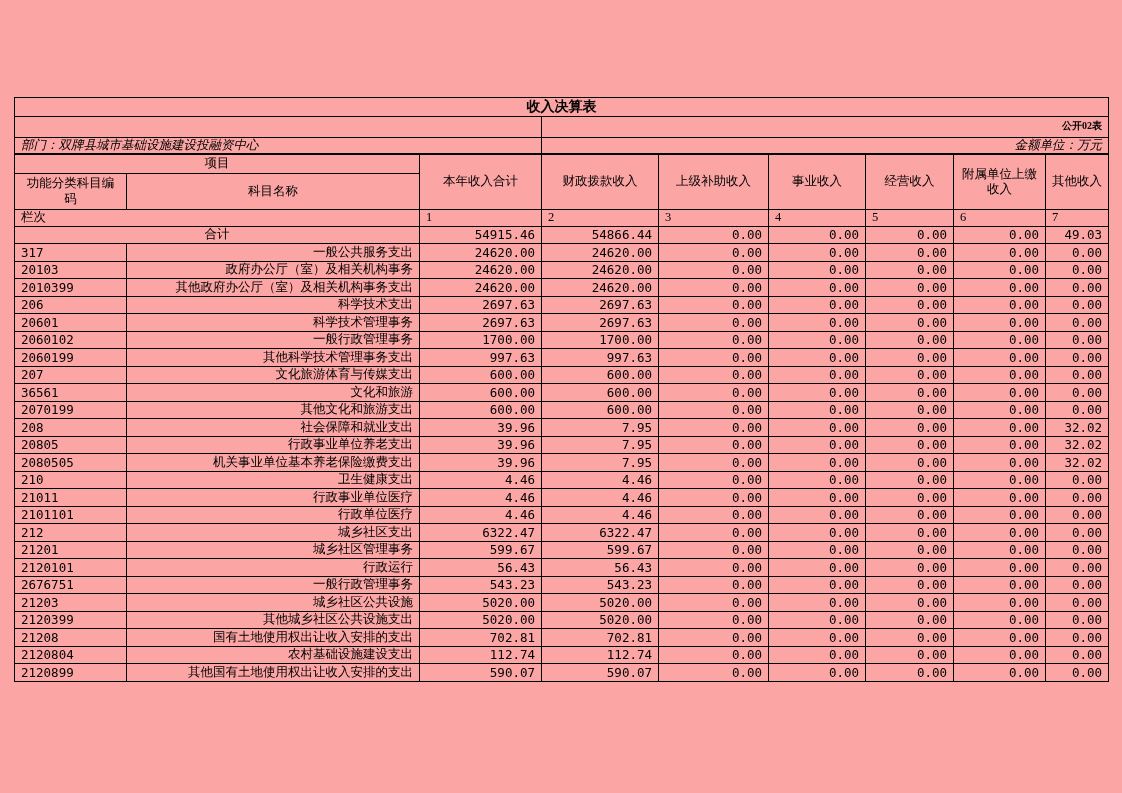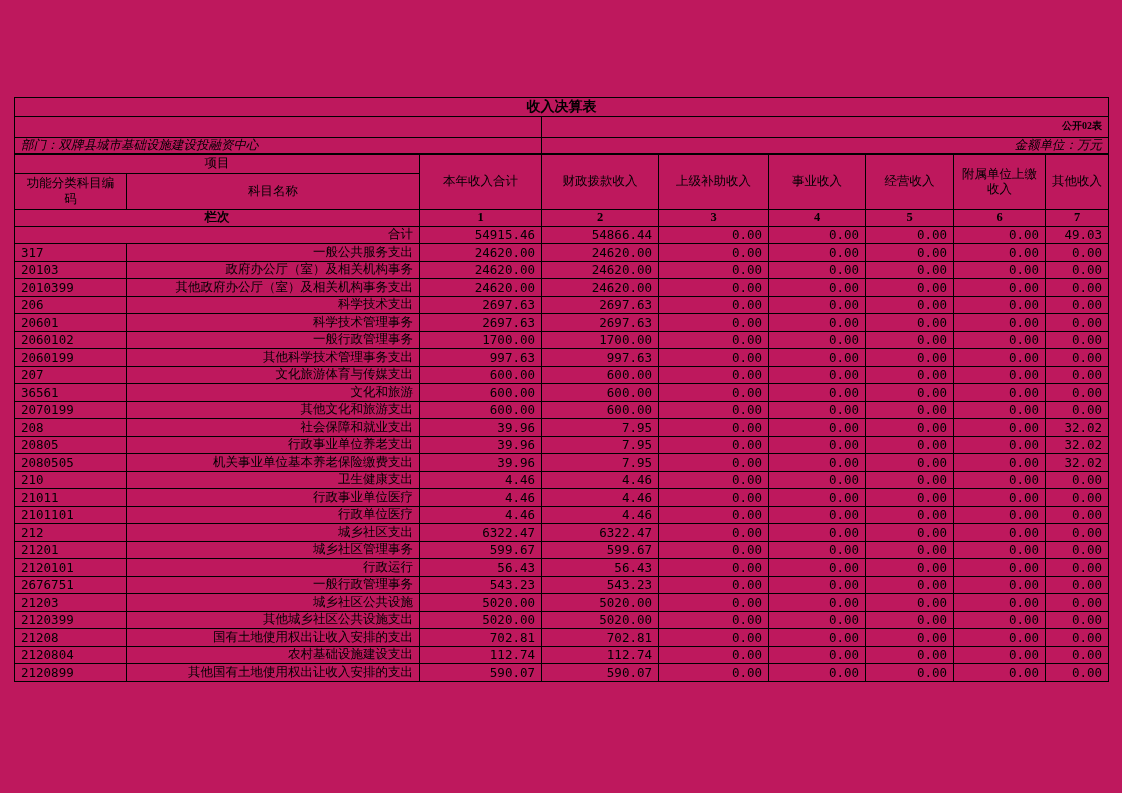--- a/index.html
+++ b/index.html
@@ -16,7 +16,7 @@
     position: relative;
     width: 1122px;
     height: 793px;
-    background: #be185d;
+    background: #fca5a5;
     overflow: hidden;
   }
   table.sheet {

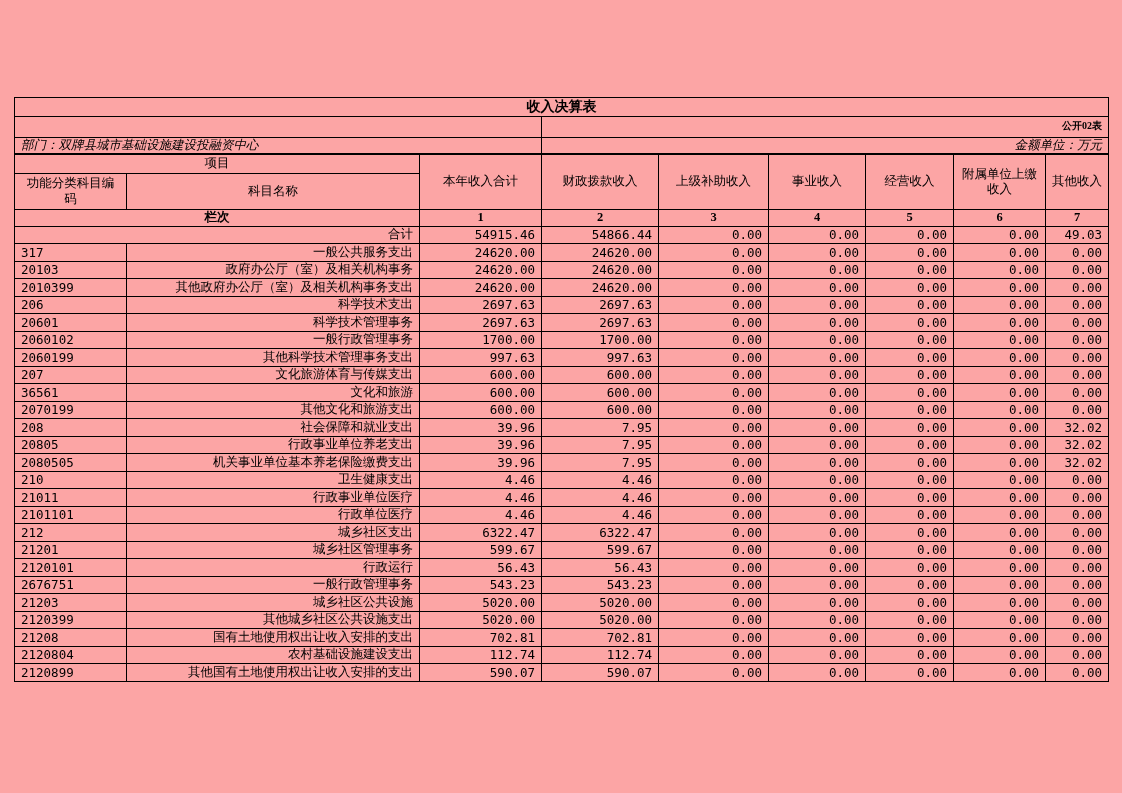--- a/index.html
+++ b/index.html
@@ -54,7 +54,7 @@
   th.colhead { text-align: center; vertical-align: middle; padding: 0 8px; }
   td.codehead { padding: 0 8px; }
   
-  tr.r-idx td { height: 15px; text-align: center; font-weight: bold; }
+  tr.r-idx td { height: 15px; text-align: left; }
   tr.r-data td { height: 16.5px; }
   td.center { text-align: right; }
   td.num {

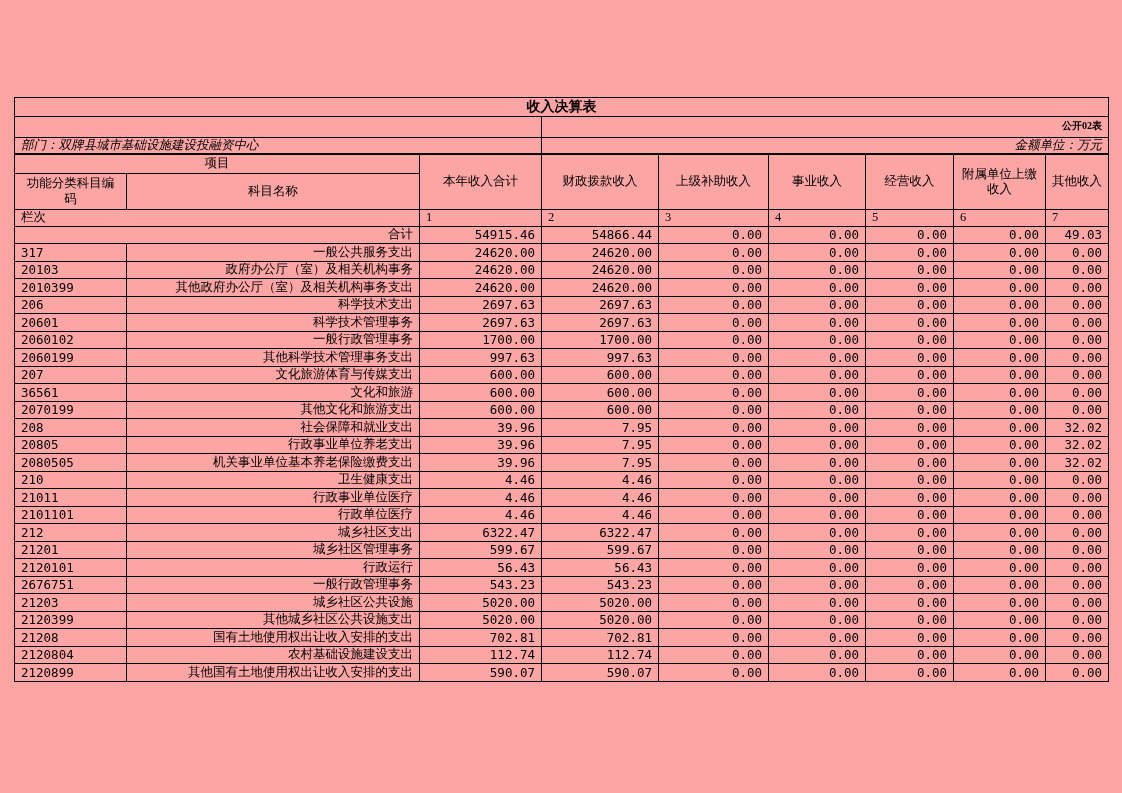--- a/index.html
+++ b/index.html
@@ -56,7 +56,7 @@
   
   tr.r-idx td { height: 15px; text-align: left; }
   tr.r-data td { height: 16.5px; }
-  td.center { text-align: right; }
+  td.center { text-align: center; }
   td.num {
     text-align: right;
     font-family: "DejaVu Sans Mono", "Liberation Mono", monospace;

